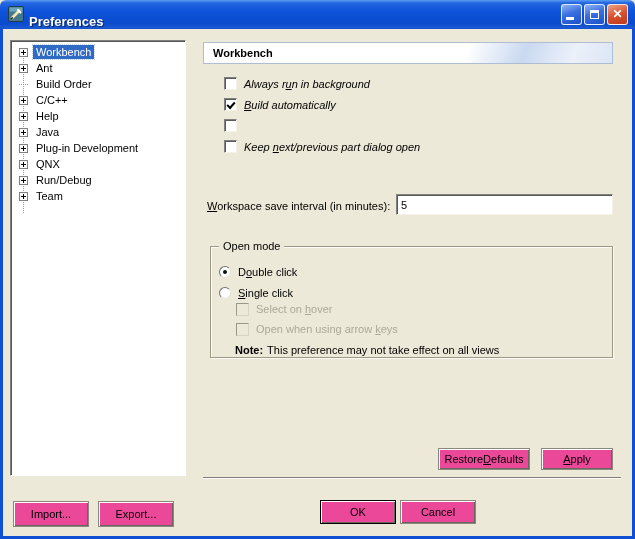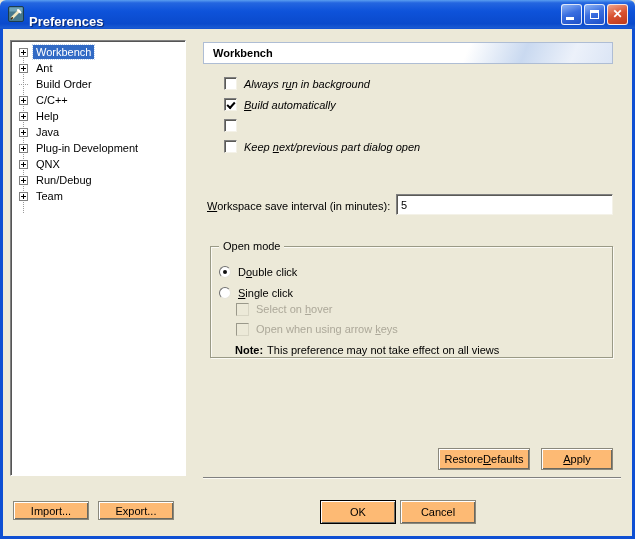--- a/index.html
+++ b/index.html
@@ -99,7 +99,7 @@
 
   
   .btn {
-    height:22px; background:#fdba74; border:1px solid #8a887c;
+    height:22px; background:#ec4899; border:1px solid #8a887c;
     box-shadow:inset 1px 1px 0 #fff, inset -1px -1px 0 #6a685e;
     font-family:"Liberation Sans",sans-serif; font-size:11px; text-align:center;
     display:flex; align-items:center; justify-content:center; padding:0 10px;

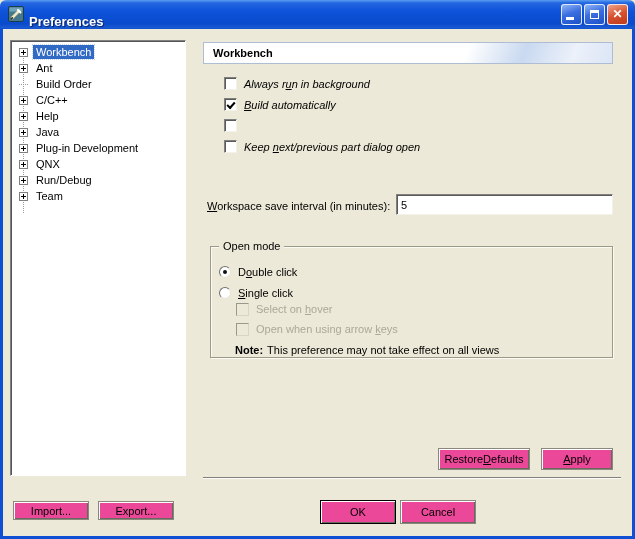--- a/index.html
+++ b/index.html
@@ -110,7 +110,7 @@
   .dialog-actions { position:absolute; left:189px; top:500px; width:418px; display:flex; justify-content:center; gap:4px; }
   .dialog-actions .btn { width:76px; height:24px; }
   .footer-actions { position:absolute; left:13px; top:501px; display:flex; gap:9px; }
-  .footer-actions .btn { width:76px; height:19px;text-align:center; }
+  .footer-actions .btn { width:76px; height:26px;text-align:center; }
   .rd-btn { width:92px; } .apply-btn { width:72px; }
   u { text-underline-offset:1px; }
 </style>

